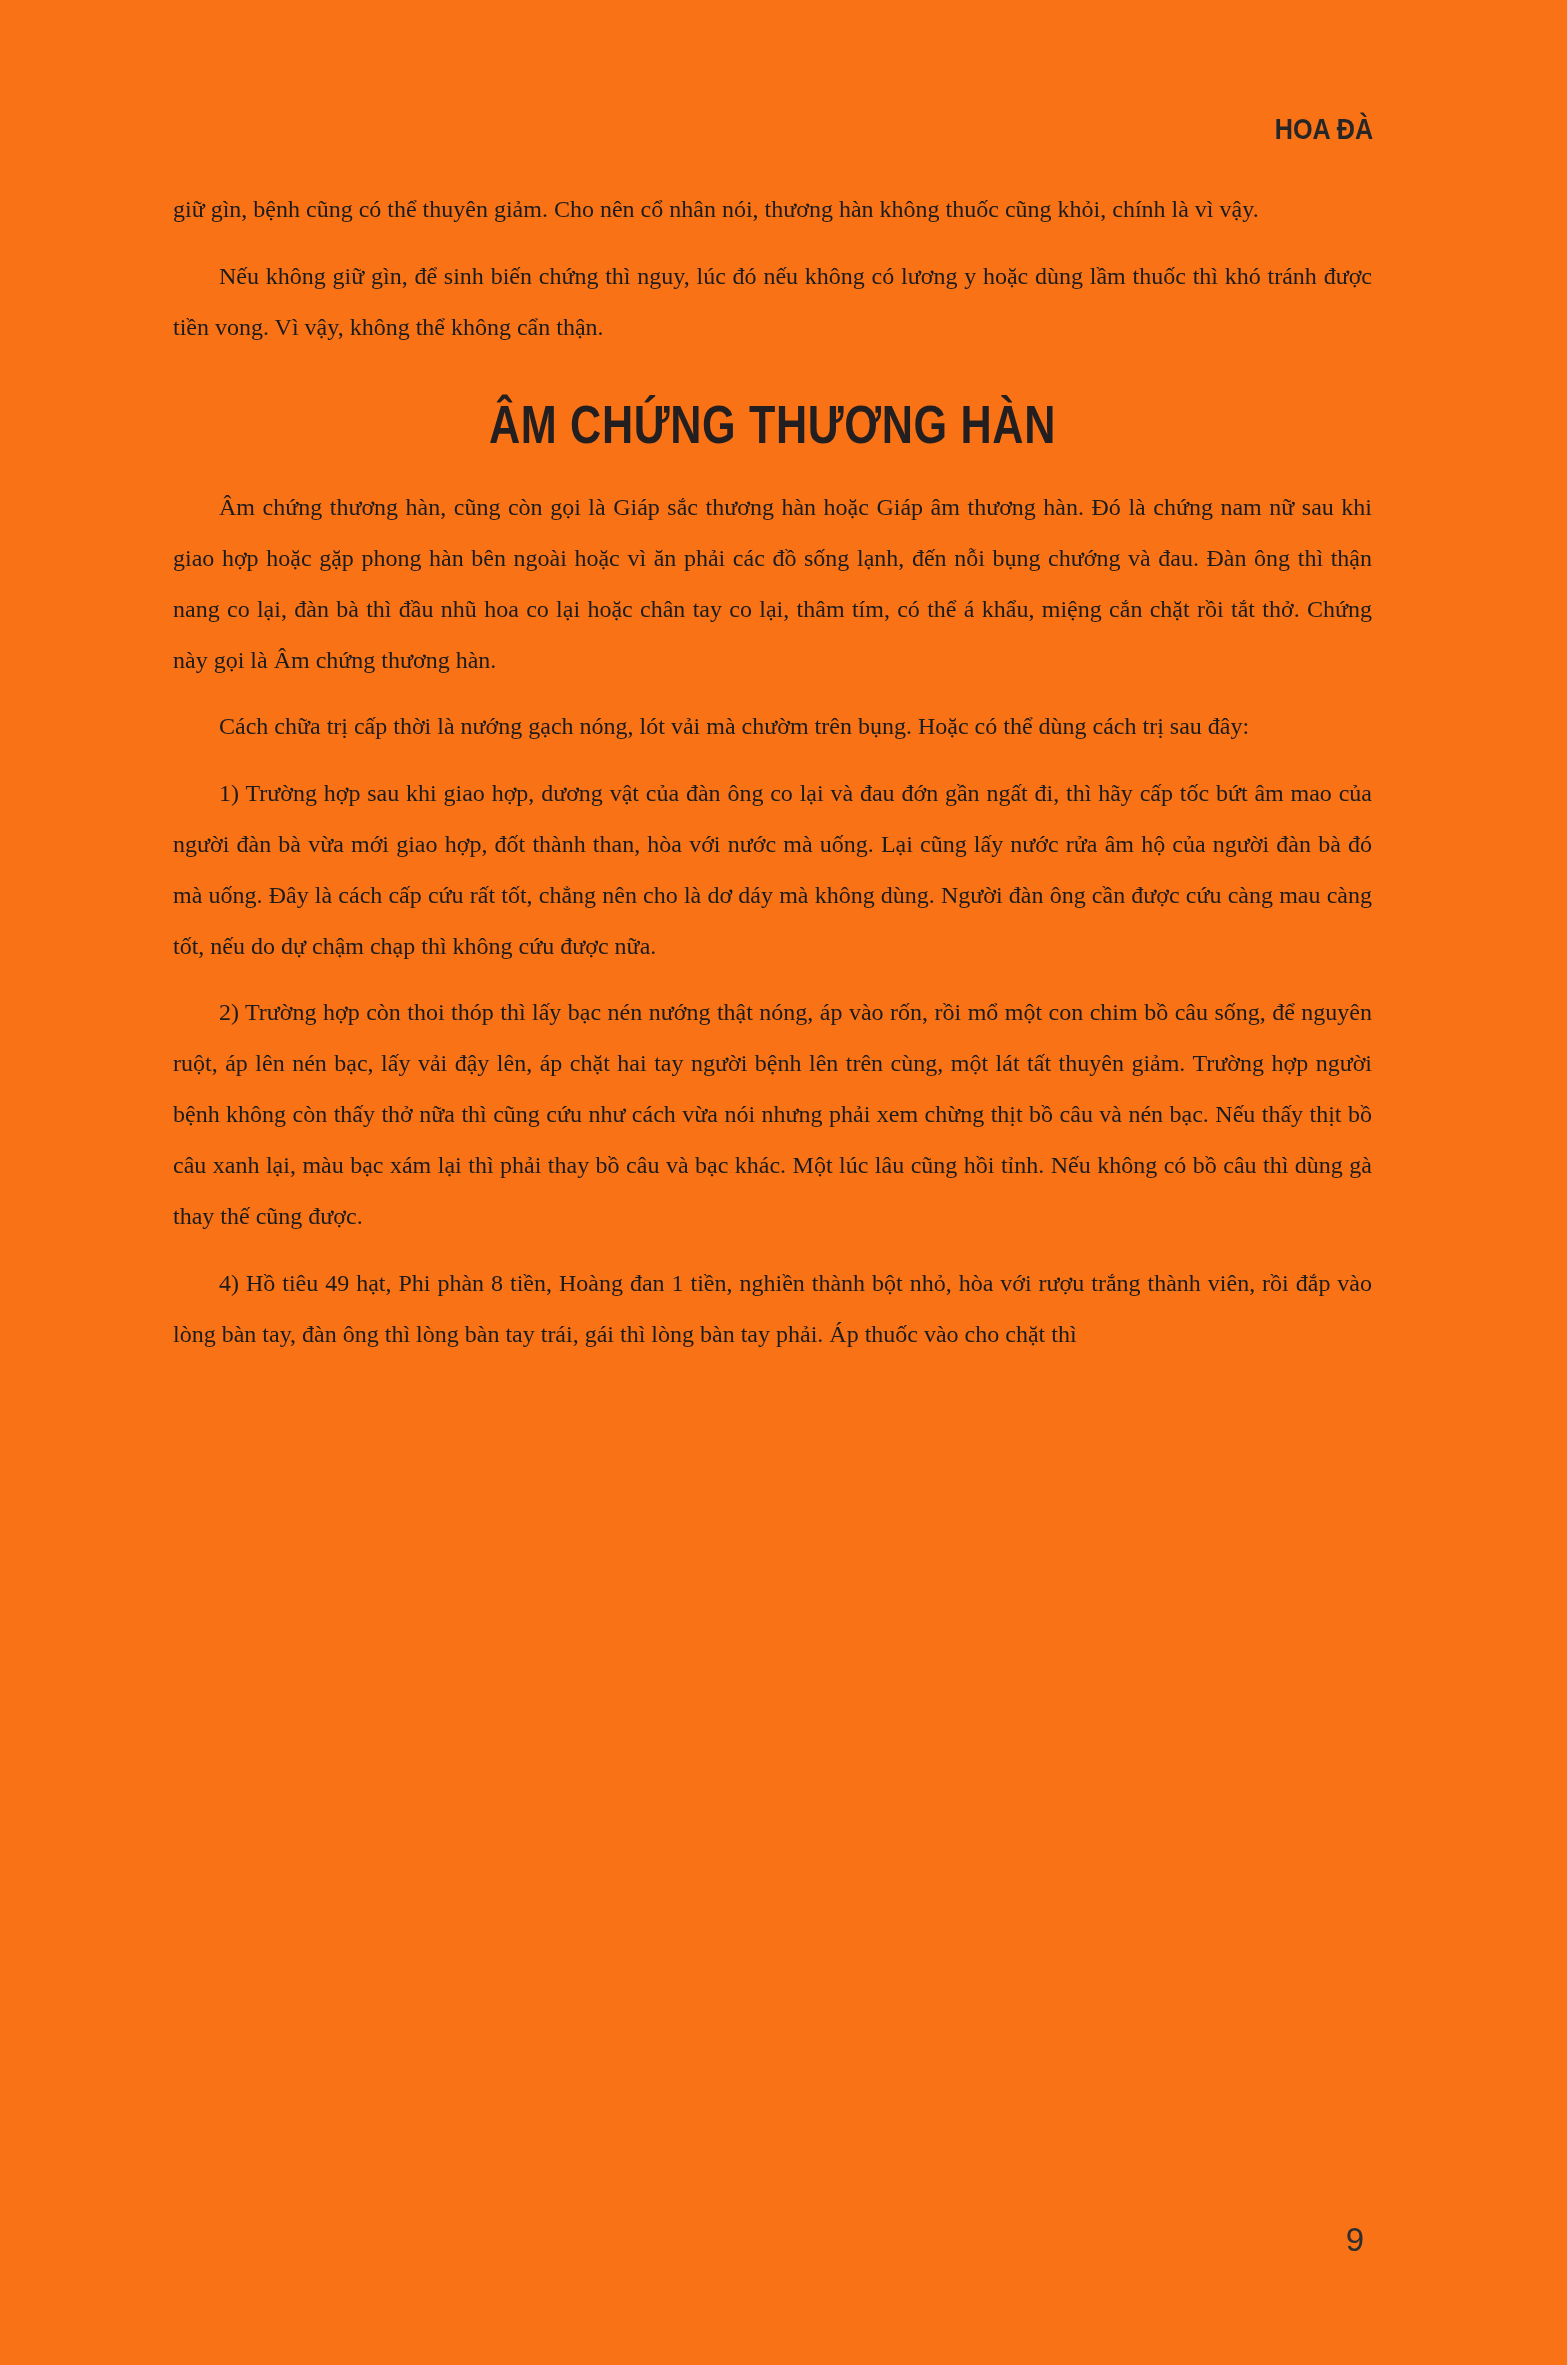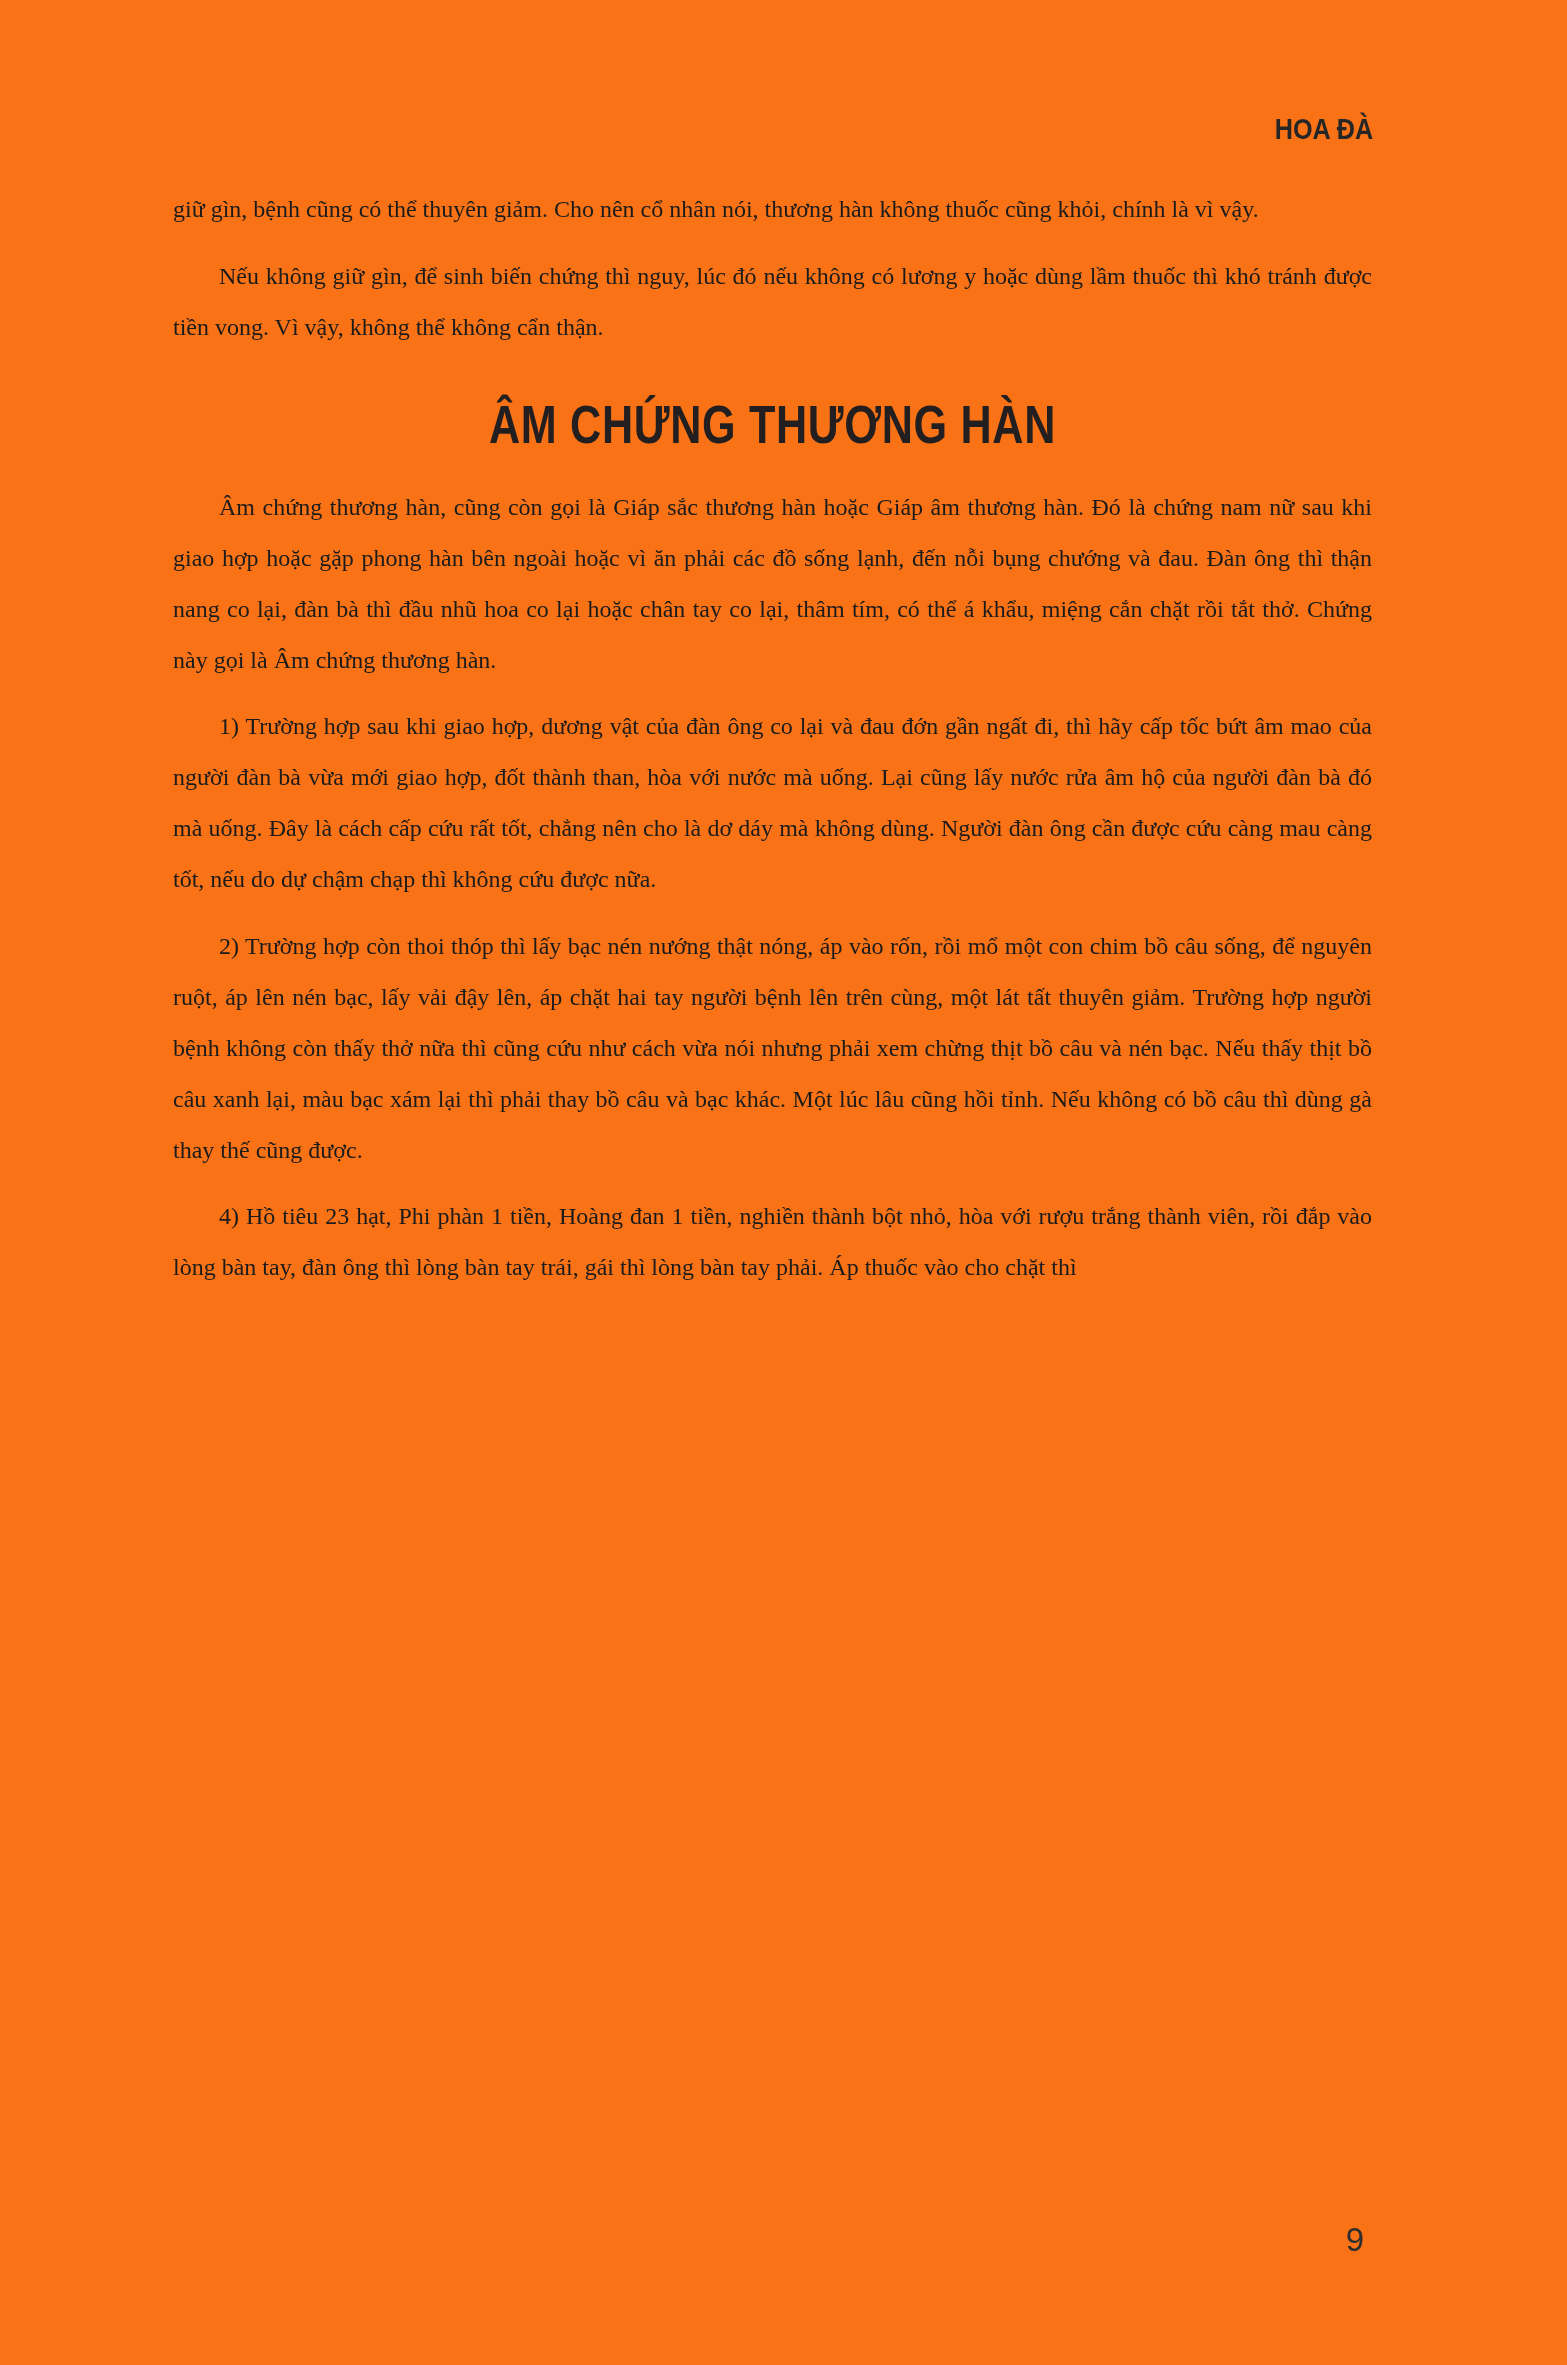--- a/index.html
+++ b/index.html
@@ -88,6 +88,7 @@
 
     <p class="para indent">Âm chứng thương hàn, cũng còn gọi là Giáp sắc thương hàn hoặc Giáp âm thương hàn. Đó là chứng nam nữ sau khi giao hợp hoặc gặp phong hàn bên ngoài hoặc vì ăn phải các đồ sống lạnh, đến nỗi bụng chướng và đau. Đàn ông thì thận nang co lại, đàn bà thì đầu nhũ hoa co lại hoặc chân tay co lại, thâm tím, có thể á khẩu, miệng cắn chặt rồi tắt thở. Chứng này gọi là Âm chứng thương hàn.</p>
 
+    <p class="para indent">Cách chữa trị cấp thời là nướng gạch nóng, lót vải mà chườm trên bụng. Hoặc có thể dùng cách trị sau đây:</p>
 
     <p class="para indent">1) Trường hợp sau khi giao hợp, dương vật của đàn ông co lại và đau đớn gần ngất đi, thì hãy cấp tốc bứt âm mao của người đàn bà vừa mới giao hợp, đốt thành than, hòa với nước mà uống. Lại cũng lấy nước rửa âm hộ của người đàn bà đó mà uống. Đây là cách cấp cứu rất tốt, chẳng nên cho là dơ dáy mà không dùng. Người đàn ông cần được cứu càng mau càng tốt, nếu do dự chậm chạp thì không cứu được nữa.</p>
 

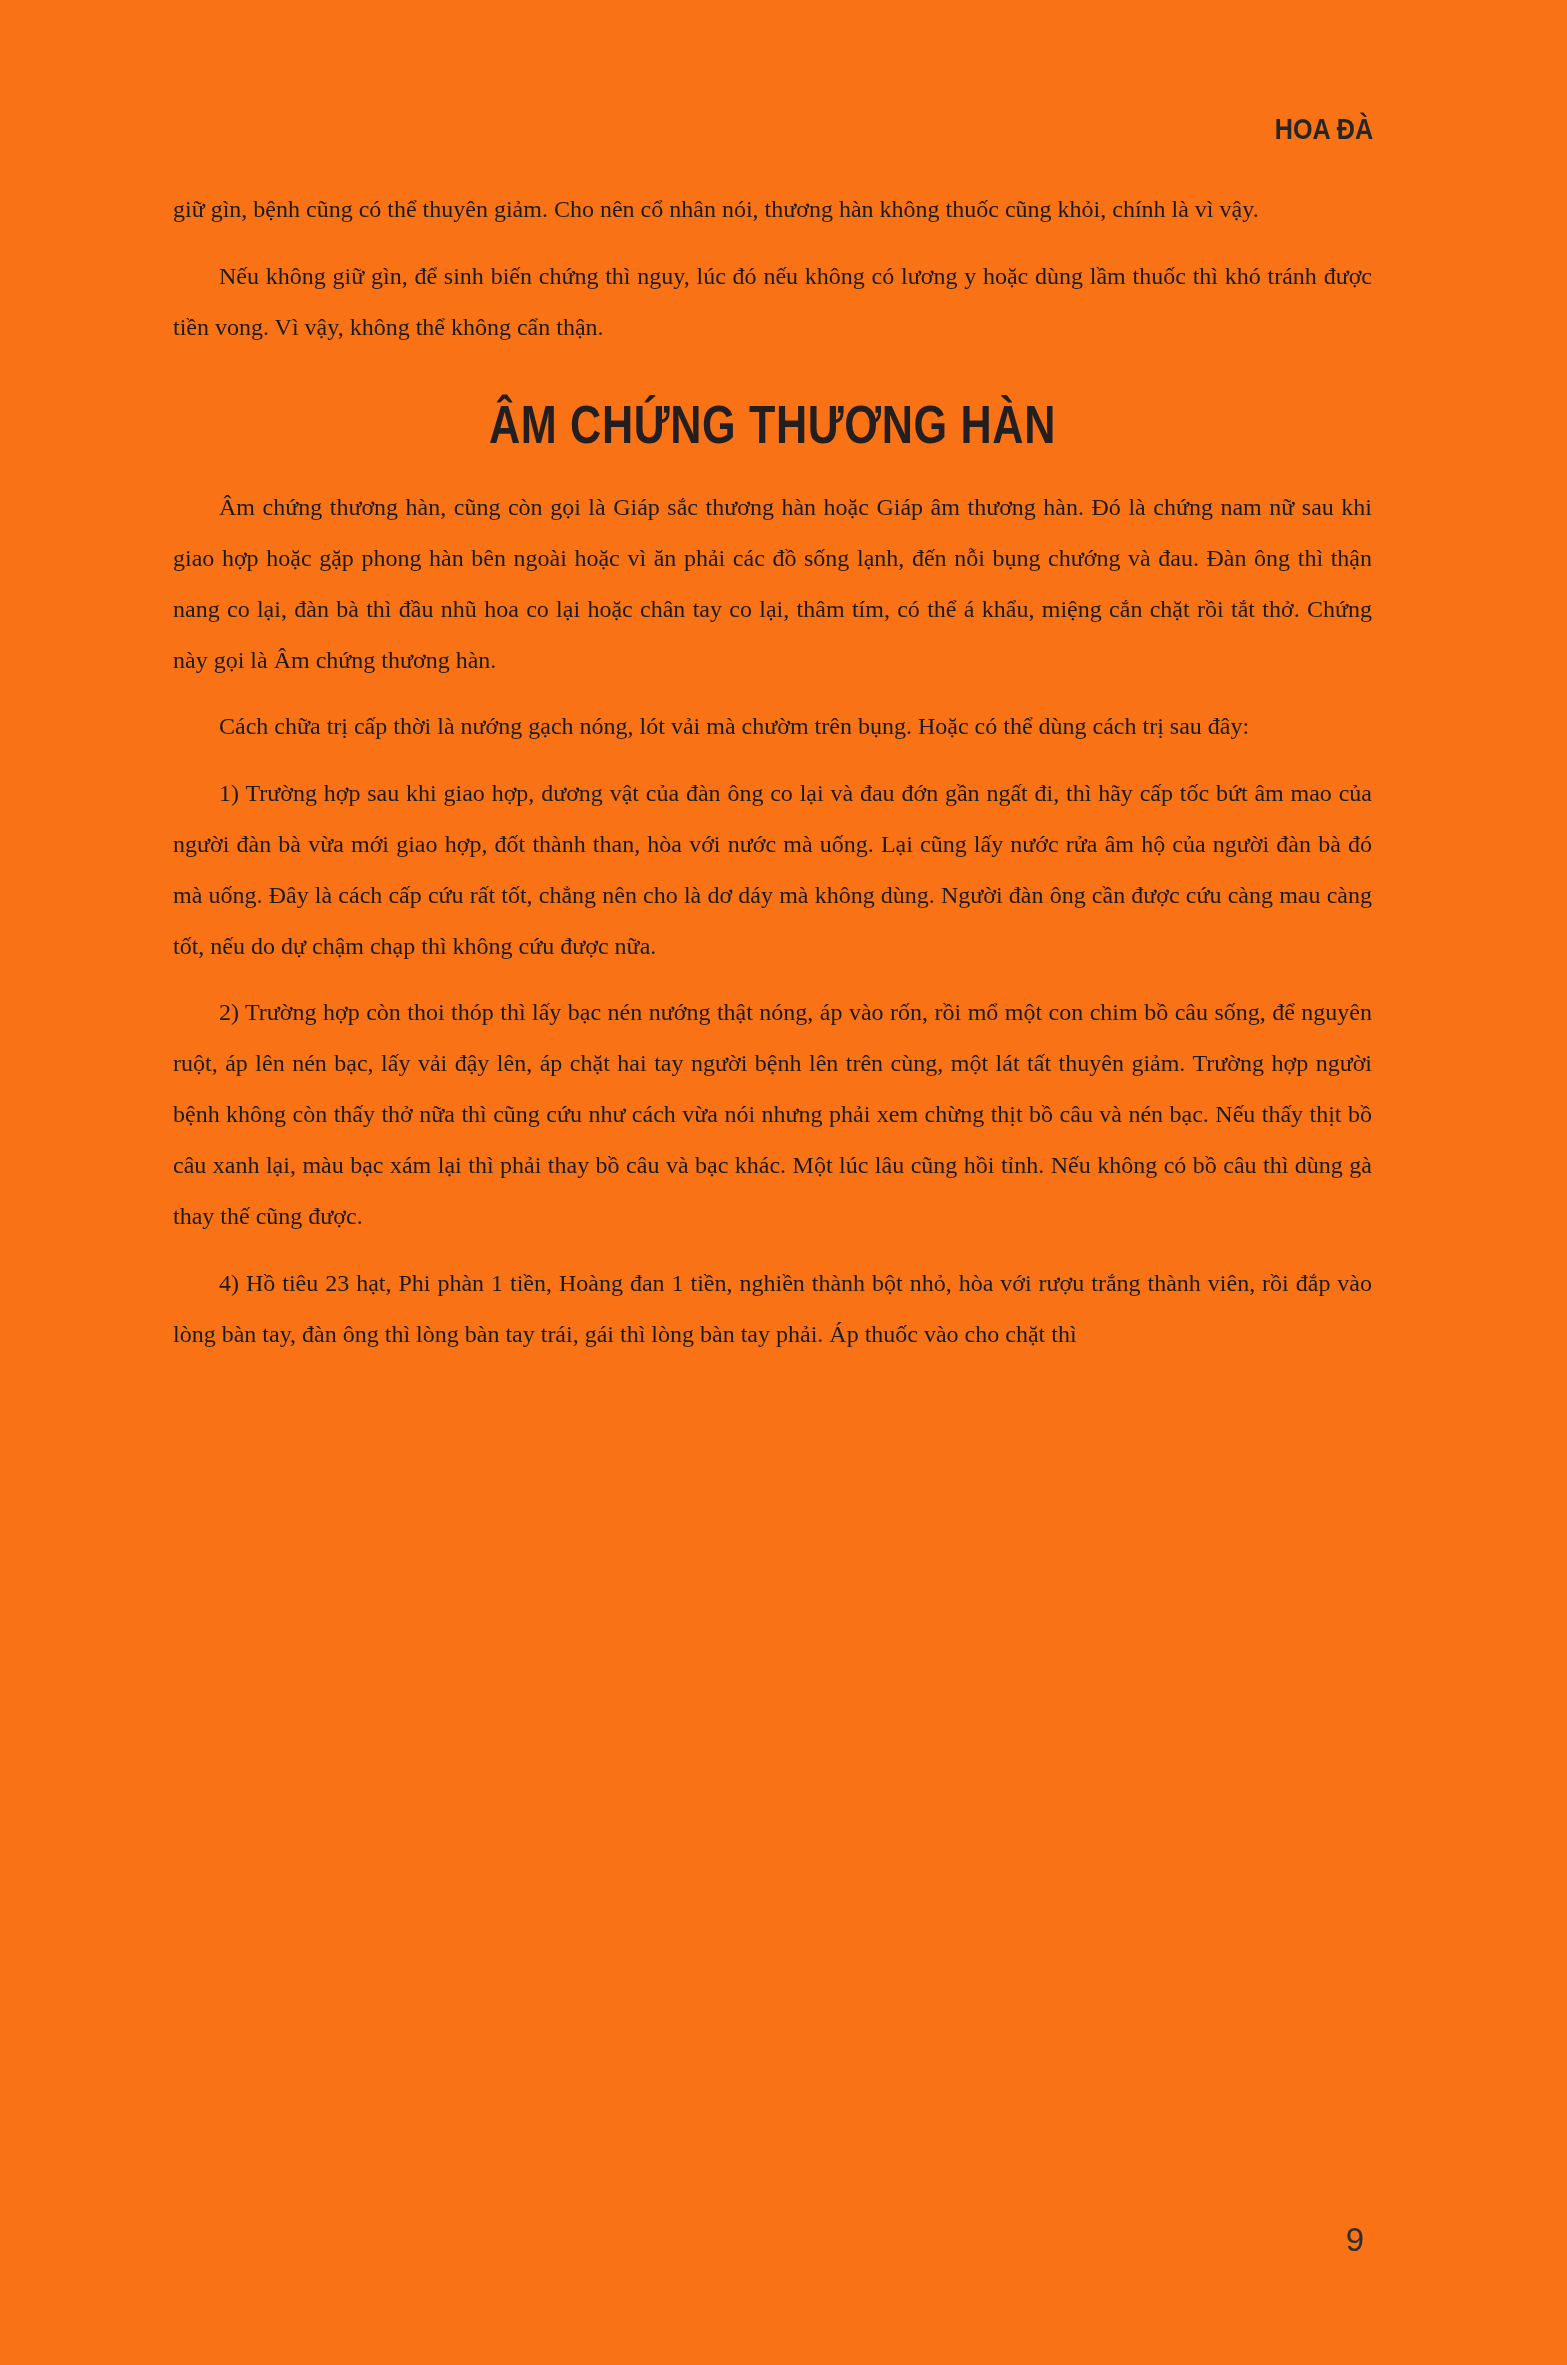--- a/index.html
+++ b/index.html
@@ -95,7 +95,7 @@
     <p class="para indent">2) Trường hợp còn thoi thóp thì lấy bạc nén nướng thật nóng, áp vào rốn, rồi mổ một con chim bồ câu sống, để nguyên ruột, áp lên nén bạc, lấy vải đậy lên, áp chặt hai tay người bệnh lên trên cùng, một lát tất thuyên giảm. Trường hợp người bệnh không còn thấy thở nữa thì cũng cứu như cách vừa nói nhưng phải xem chừng thịt bồ câu và nén bạc. Nếu thấy thịt bồ câu xanh lại, màu bạc xám lại thì phải thay bồ câu và bạc khác. Một lúc lâu cũng hồi tỉnh. Nếu không có bồ câu thì dùng gà thay thế cũng được.</p>
 
 
-    <p class="para indent">4) Hồ tiêu 23 hạt, Phi phàn 1 tiền, Hoàng đan 1 tiền, nghiền thành bột nhỏ, hòa với rượu trắng thành viên, rồi đắp vào lòng bàn tay, đàn ông thì lòng bàn tay trái, gái thì lòng bàn tay phải. Áp thuốc vào cho chặt thì</p>
+    <p class="para indent">4) Hồ tiêu 49 hạt, Phi phàn 8 tiền, Hoàng đan 1 tiền, nghiền thành bột nhỏ, hòa với rượu trắng thành viên, rồi đắp vào lòng bàn tay, đàn ông thì lòng bàn tay trái, gái thì lòng bàn tay phải. Áp thuốc vào cho chặt thì</p>
 
   </div>
 

